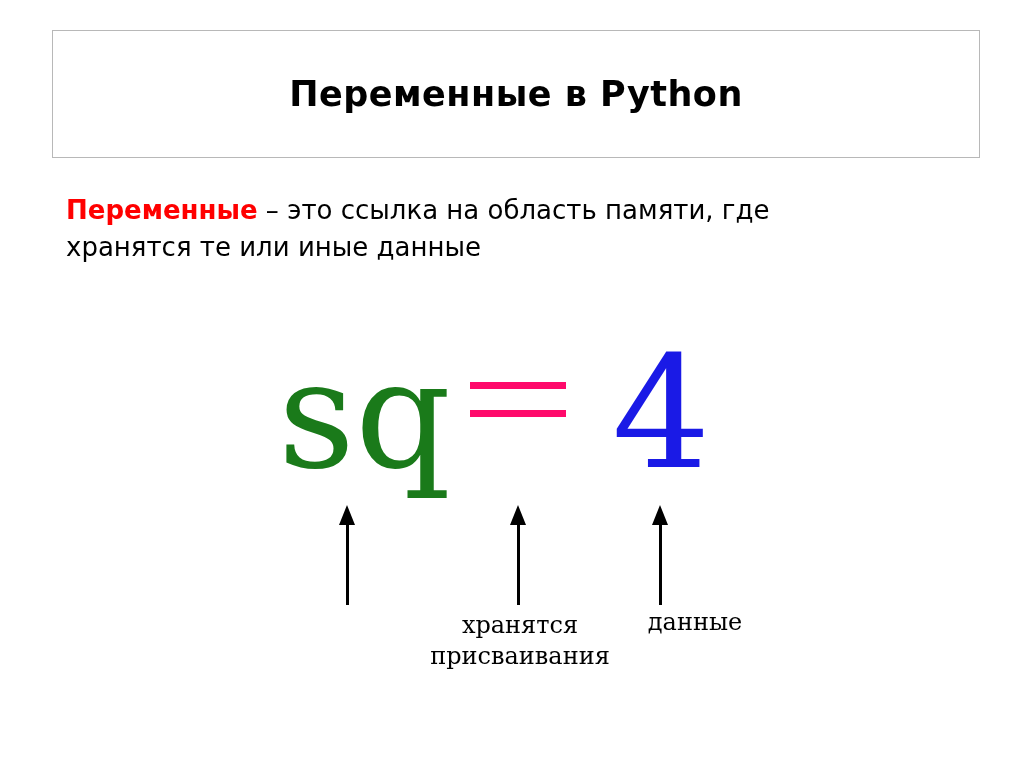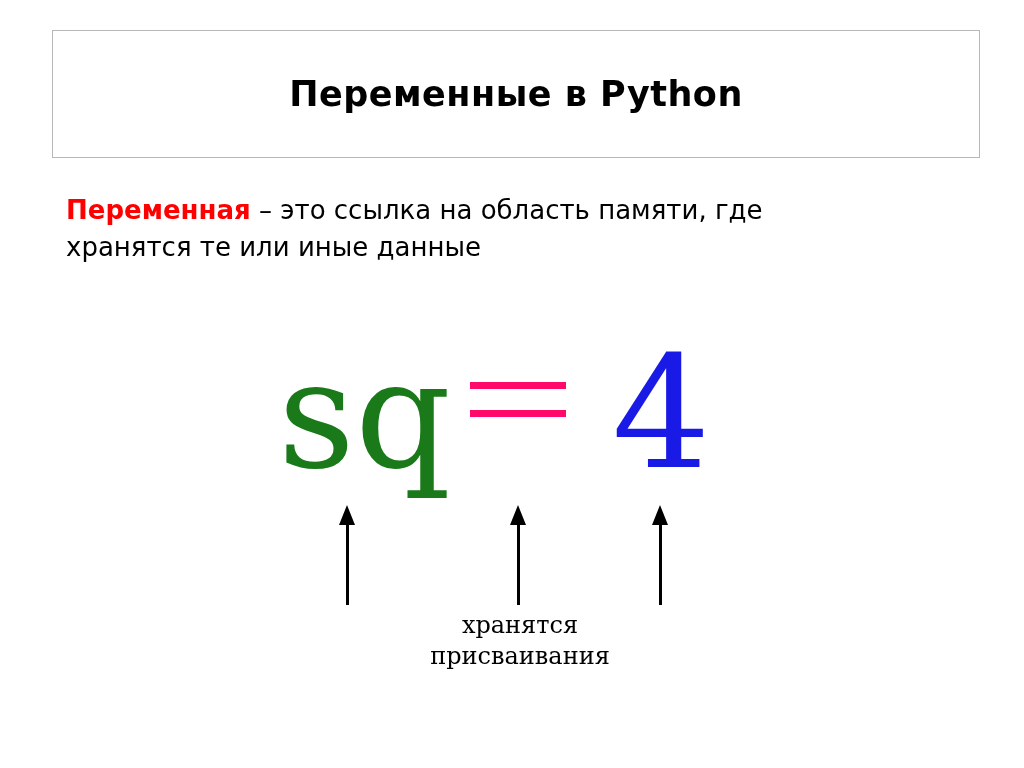--- a/index.html
+++ b/index.html
@@ -163,7 +163,7 @@
 </div>
 
 <div class="definition">
-  <span class="term">Переменная</span><span> – это ссылка на область памяти, где хранятся те или иные данные</span>
+  <span class="term">Переменные</span><span> – это ссылка на область памяти, где хранятся те или иные данные</span>
 </div>
 
 <div class="expression">

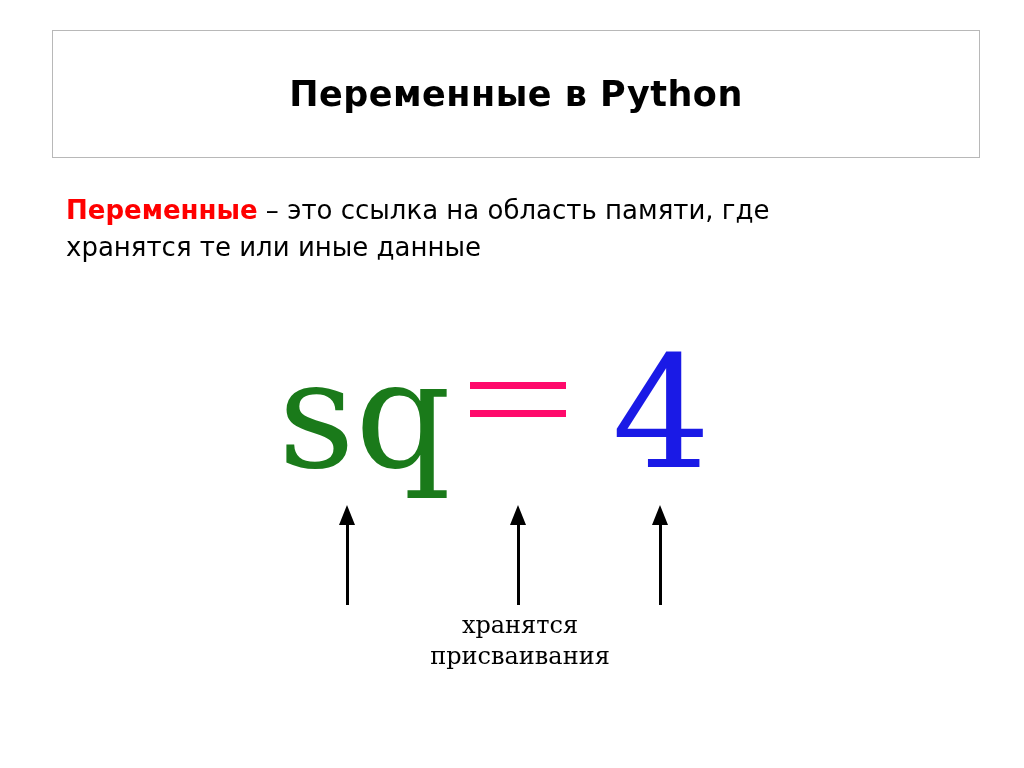--- a/index.html
+++ b/index.html
@@ -193,6 +193,7 @@
 <div class="captions">
   <div class="caption c2">хранятся
 присваивания</div>
+  <div class="caption c3">данные</div>
 </div>
 
 </body></html>

